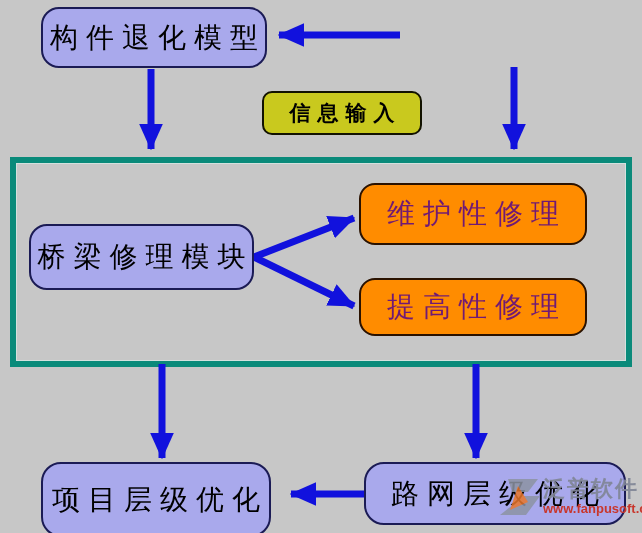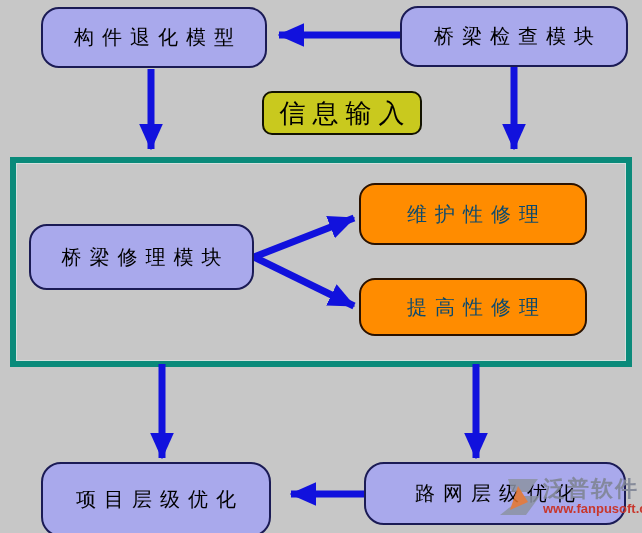--- a/index.html
+++ b/index.html
@@ -14,7 +14,7 @@
     position:absolute; display:flex; align-items:center; justify-content:center;
   }
   .node .lbl {
-    font-size:20px; color:#000; letter-spacing:8px; padding-left:8px; white-space:nowrap;
+    font-size:28px; color:#000; letter-spacing:8px; padding-left:8px; white-space:nowrap;
   }
   .purple { background:#a9a9ec; border:2px solid #1b1b55; border-radius:18px; }
   .yellow { background:#c9c91e; border:2px solid #121200; border-radius:10px; }

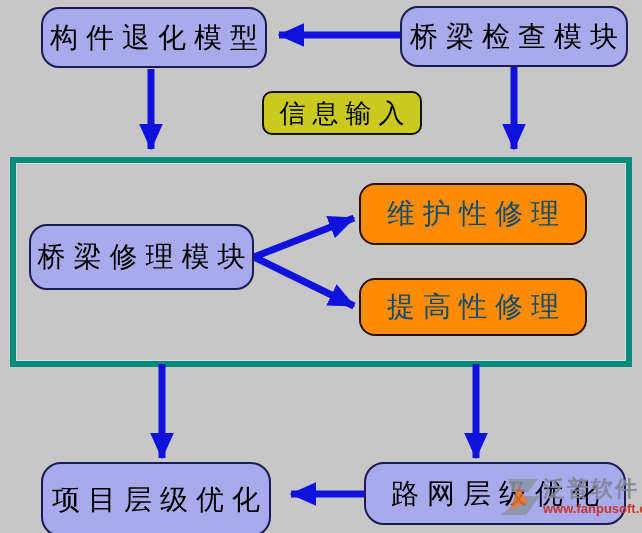--- a/index.html
+++ b/index.html
@@ -88,9 +88,6 @@
     <span class="lbl">构件退化模型</span>
   </div>
 
-  <div class="node purple n-inspection">
-    <span class="lbl">桥梁检查模块</span>
-  </div>
 
   <div class="node yellow n-info">
     <span class="lbl">信息输入</span>

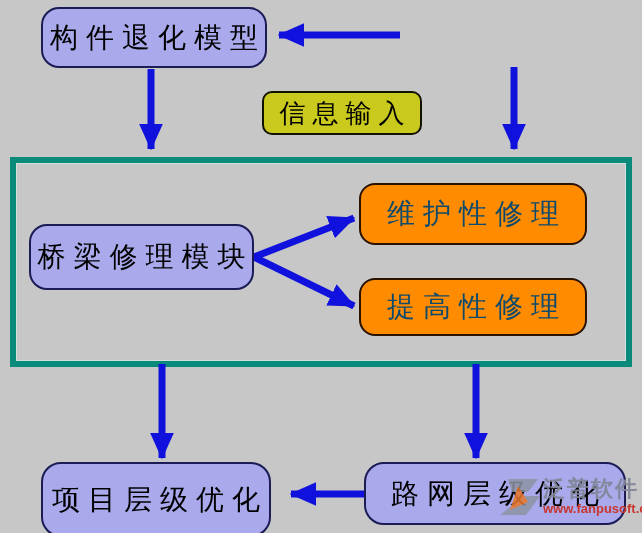--- a/index.html
+++ b/index.html
@@ -18,7 +18,7 @@
   }
   .purple { background:#a9a9ec; border:2px solid #1b1b55; border-radius:18px; }
   .yellow { background:#c9c91e; border:2px solid #121200; border-radius:10px; }
-  .yellow .lbl { font-size:26px; letter-spacing:7px; padding-left:7px; }
+  .yellow .lbl { font-size:21px; letter-spacing:7px; padding-left:7px;font-weight:bold; }
   .orange { background:#ff8c00; border:2px solid #2a1200; border-radius:16px; }
   .orange .lbl { color:#0c4a6e; }
   .round20 { border-radius:20px; }

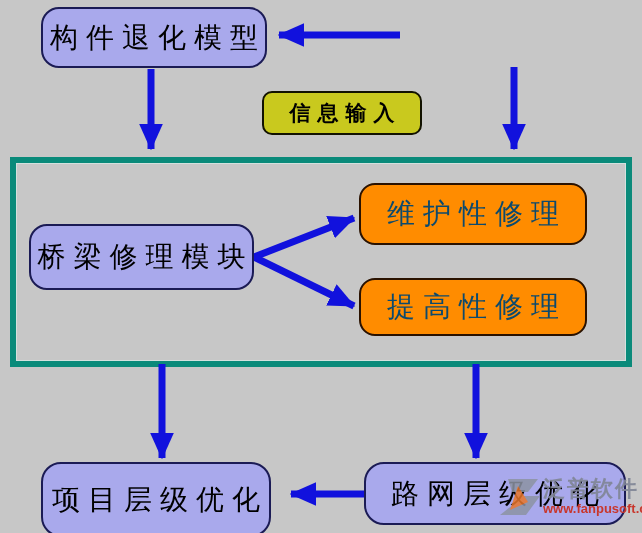--- a/index.html
+++ b/index.html
@@ -20,7 +20,7 @@
   .yellow { background:#c9c91e; border:2px solid #121200; border-radius:10px; }
   .yellow .lbl { font-size:21px; letter-spacing:7px; padding-left:7px;font-weight:bold; }
   .orange { background:#ff8c00; border:2px solid #2a1200; border-radius:16px; }
-  .orange .lbl { color:#0c4a6e; }
+  .orange .lbl { color:#701a75; }
   .round20 { border-radius:20px; }
   .container-box {
     position:absolute; left:10px; top:157px; width:622px; height:210px;

